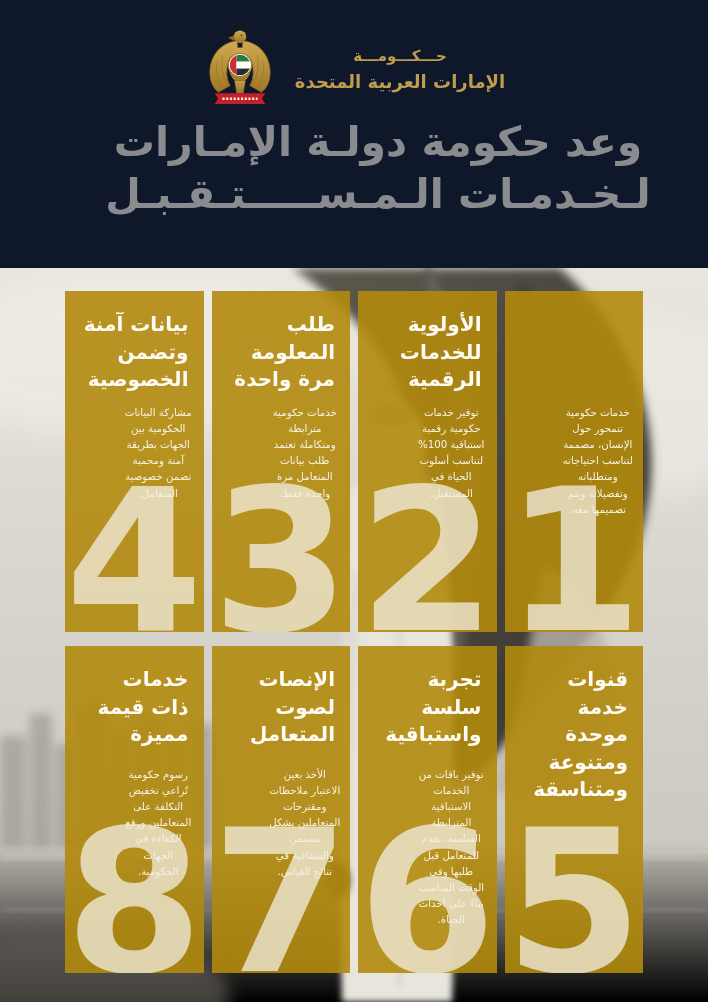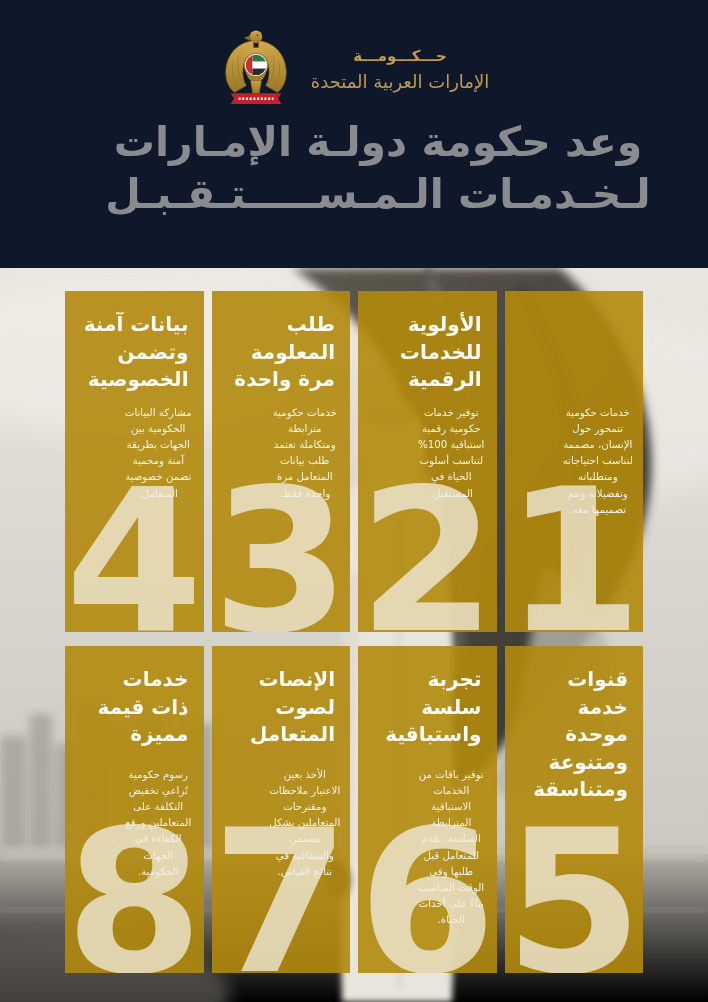--- a/index.html
+++ b/index.html
@@ -18,7 +18,7 @@
   .emblem{ width:74px; height:82px; }
   .logo-text{ text-align:center; color:#bf9c4e; direction:rtl; padding-top:6px; }
   .logo-text .gov{ font-size:15px; font-weight:bold; letter-spacing:1px; line-height:1.5; }
-  .logo-text .country{ font-size:18px; font-weight:normal; line-height:1.5; }
+  .logo-text .country{ font-size:18px; font-weight:bold; line-height:1.5; }
   
   .title{
     position:absolute; top:116px; left:0; width:100%;

